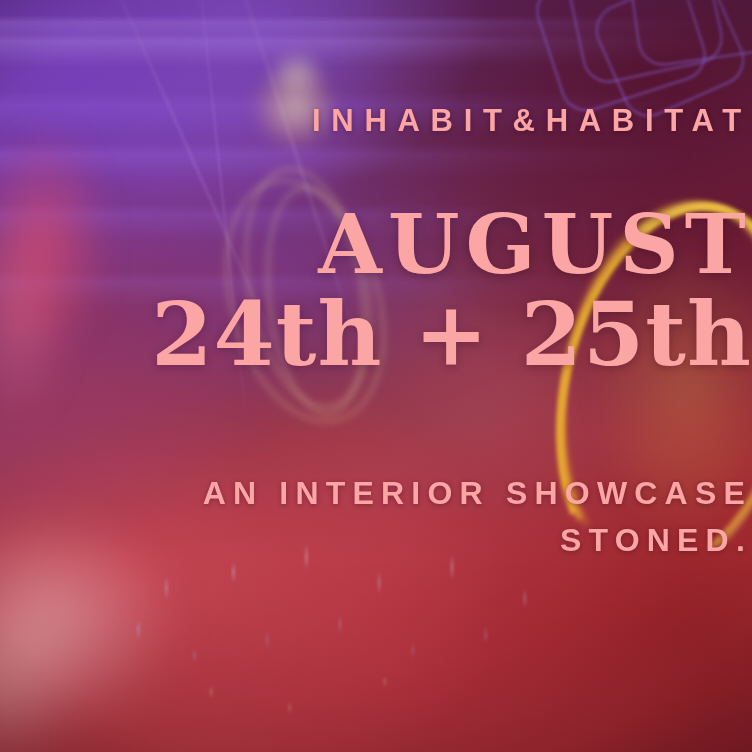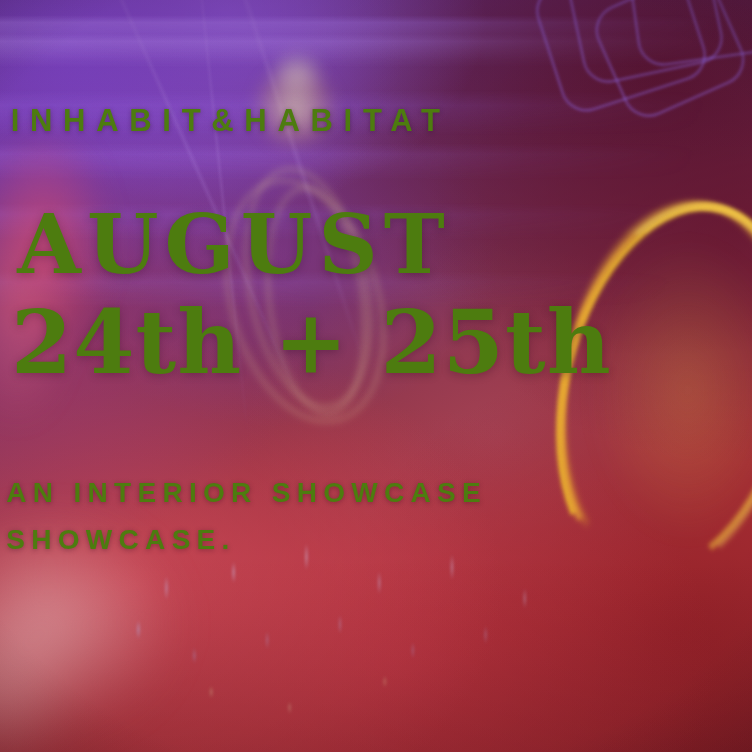--- a/index.html
+++ b/index.html
@@ -211,8 +211,8 @@
     position:relative;
     width:100%; height:100%;
     z-index:5;
-    text-align:left;
-    color:#4d7c0f;
+    text-align:right;
+    color:#fca5a5;
   }
 
   .headline {

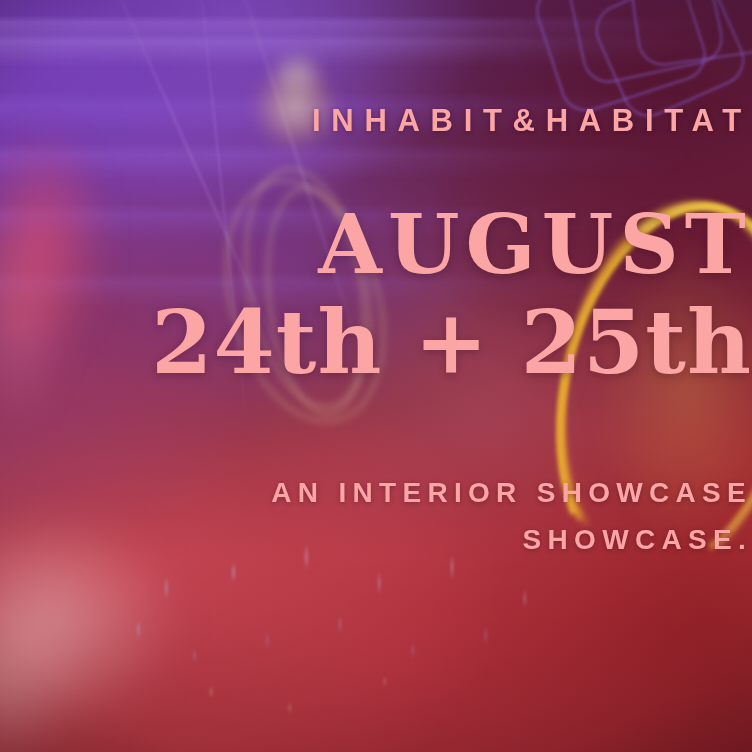--- a/index.html
+++ b/index.html
@@ -251,7 +251,7 @@
     letter-spacing:0.012em;
     line-height:1.08;
     white-space:nowrap;
-    margin-top:12px;
+    margin-top:4px;
     text-shadow:0 2px 8px rgba(40,0,30,0.28);
   }
 

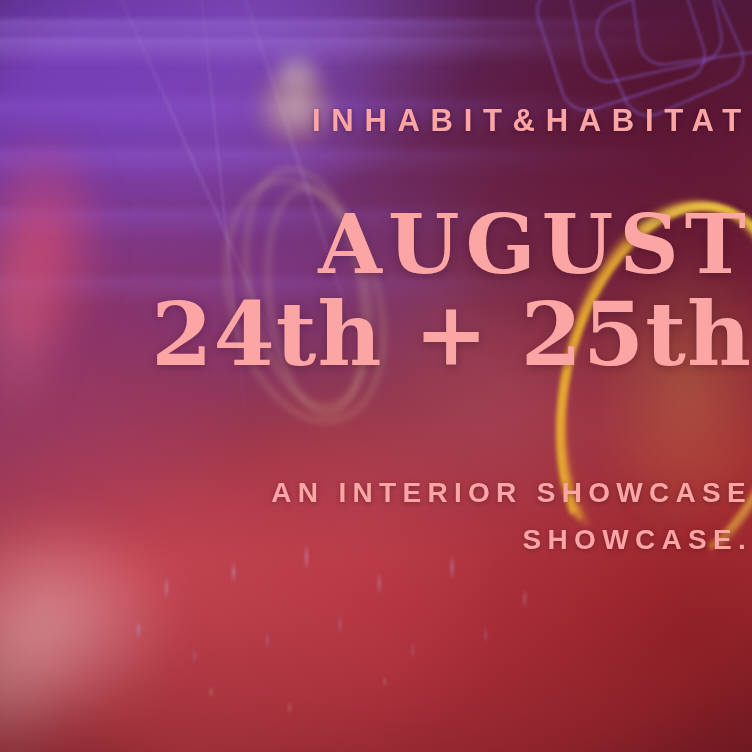--- a/index.html
+++ b/index.html
@@ -261,7 +261,7 @@
     top:470px;
     font-family:"Liberation Sans", sans-serif;
     font-weight:700;
-    font-size:28px;
+    font-size:32px;
     letter-spacing:0.225em;
     line-height:46.5px;
     text-shadow:0 1px 5px rgba(40,0,30,0.35);

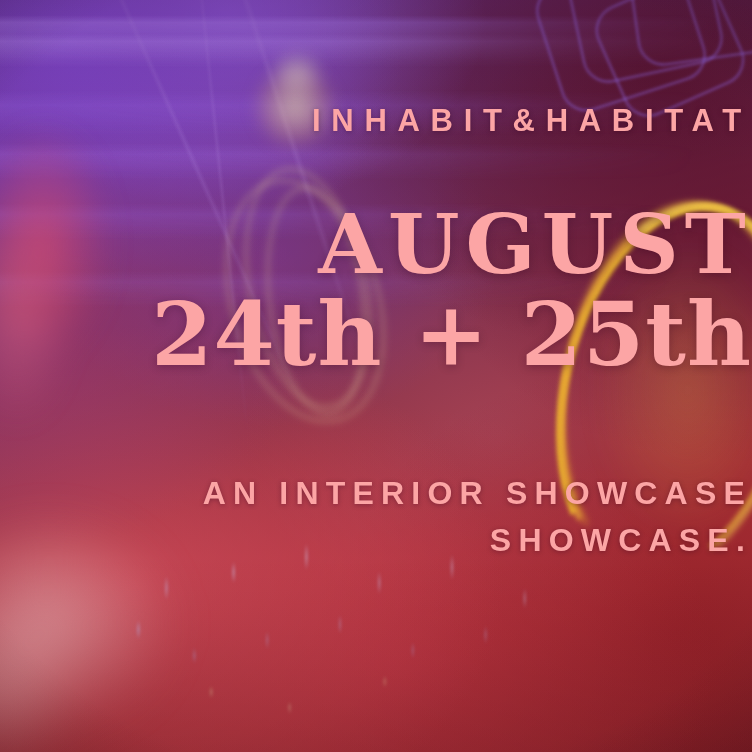--- a/index.html
+++ b/index.html
@@ -322,7 +322,7 @@
 
     <div class="blurb">
       <span class="line">AN INTERIOR SHOWCASE</span>
-      <span class="line">SHOWCASE.</span>
+      <span class="line">STONED.</span>
     </div>
 
   </div>

